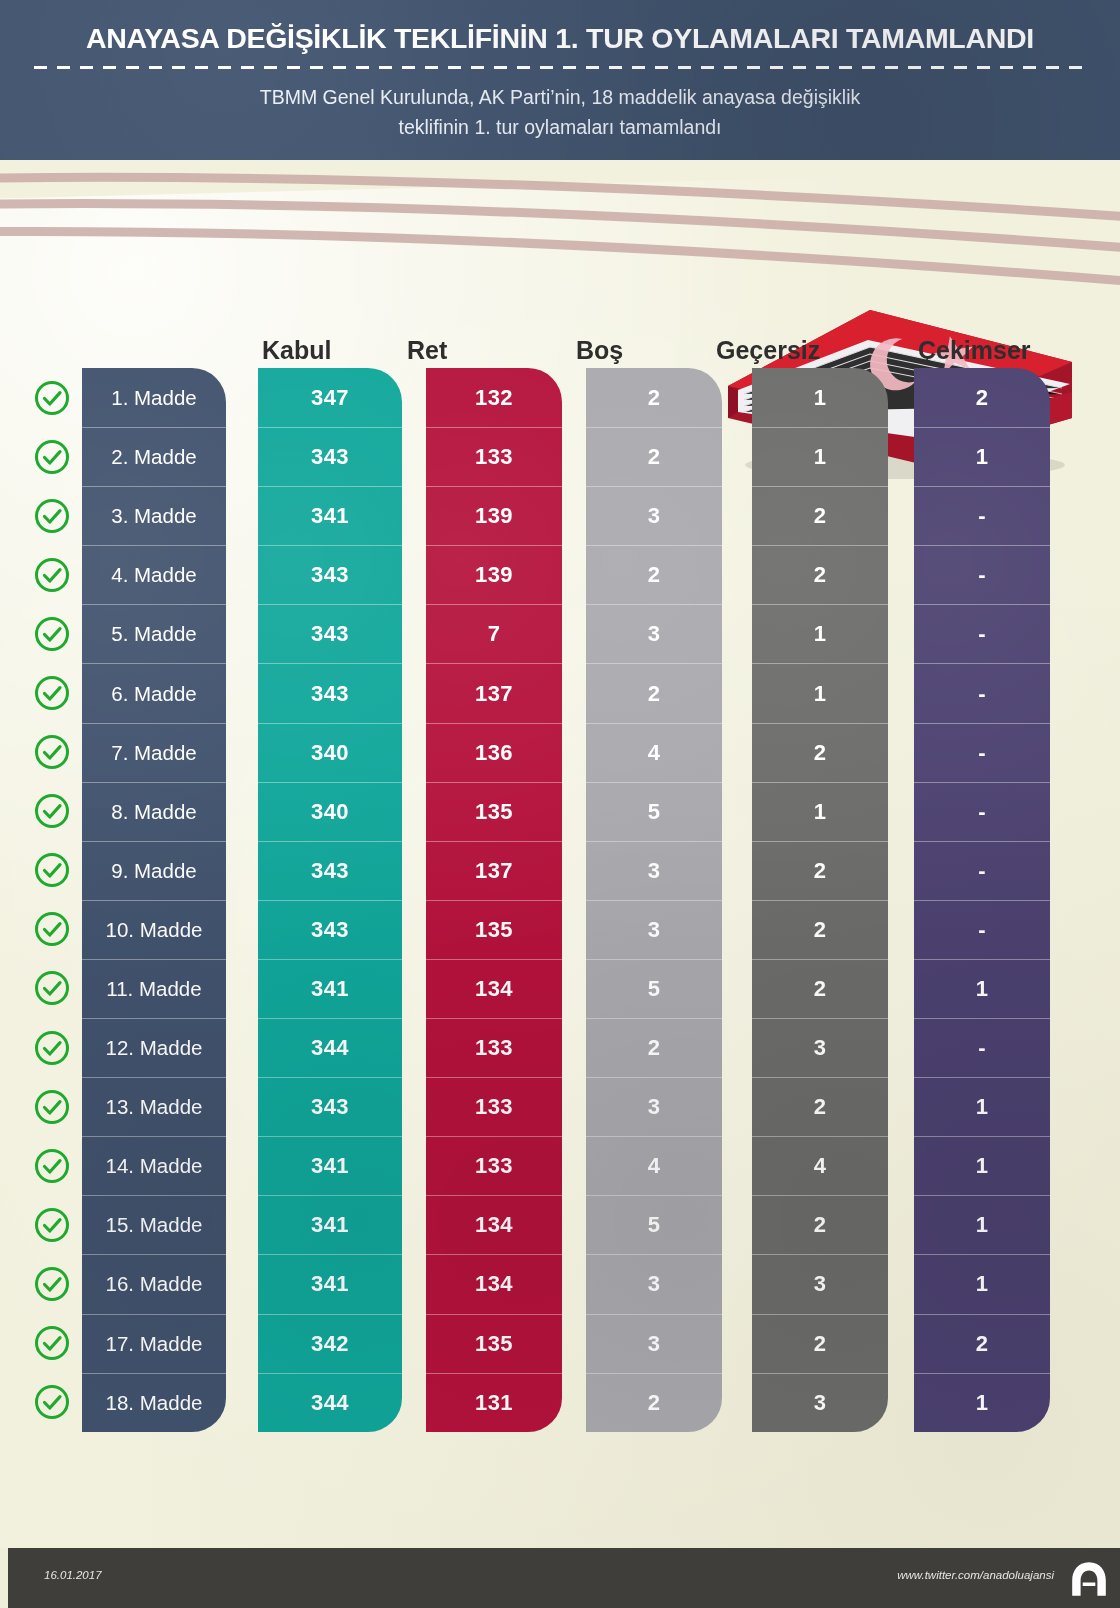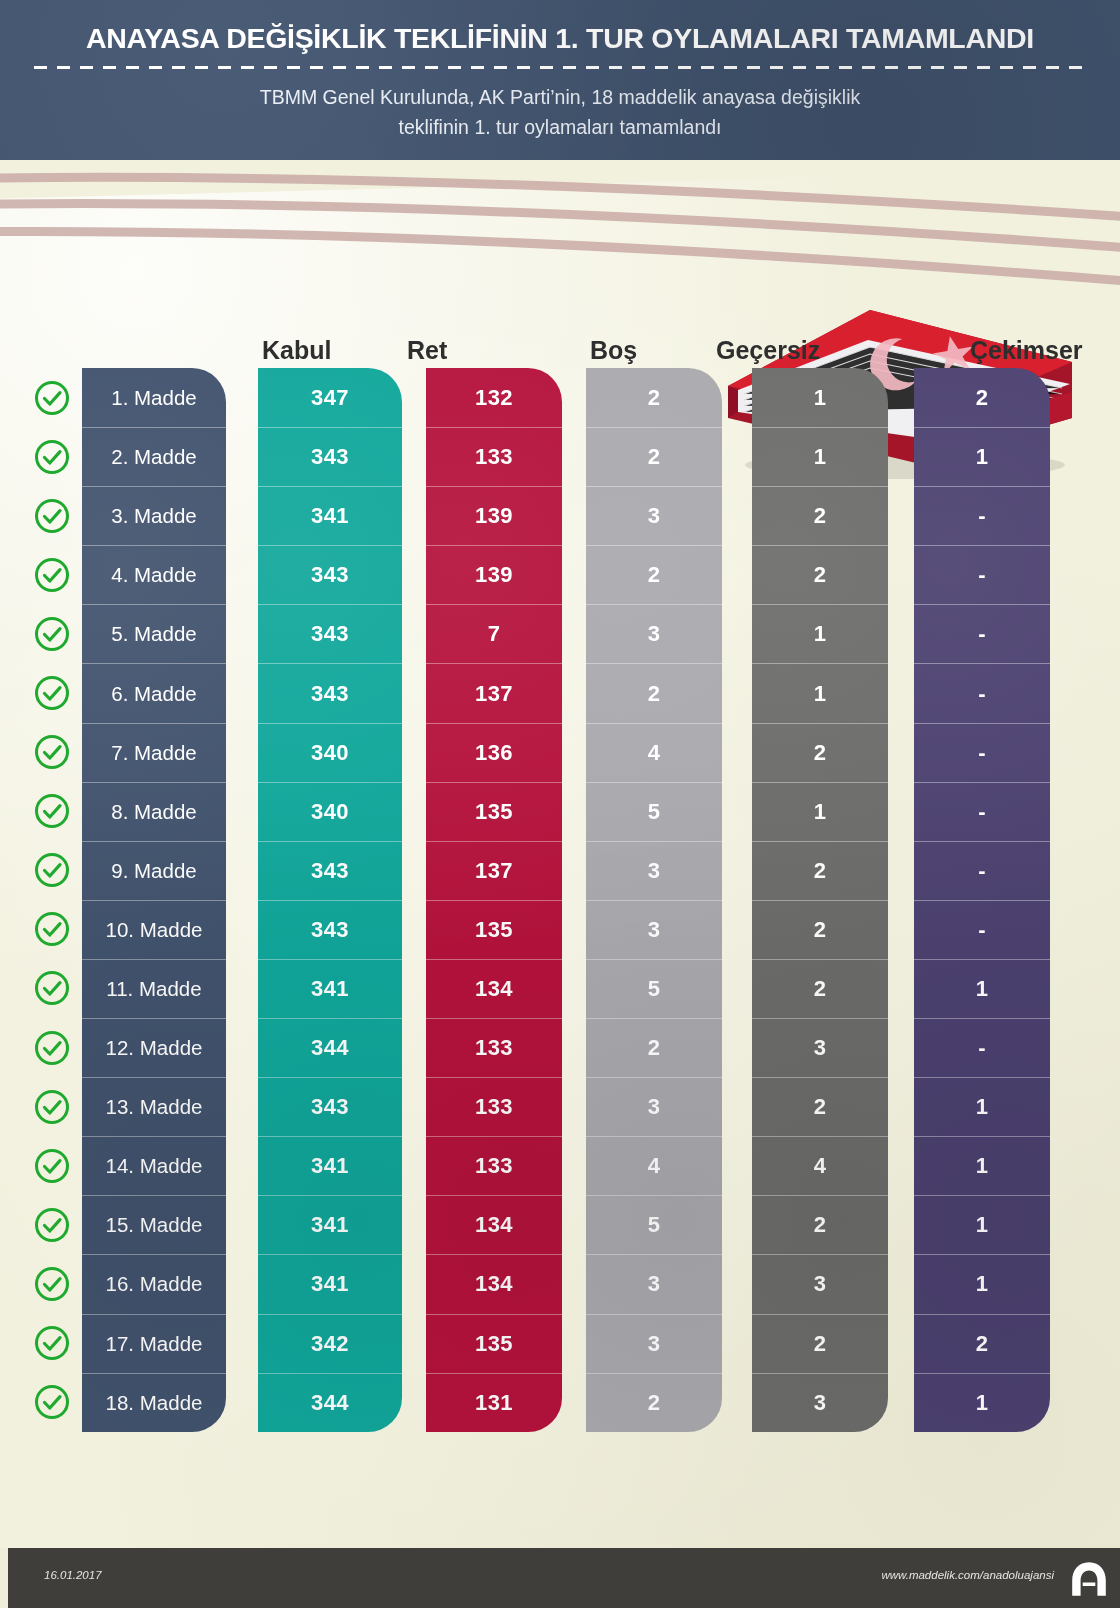--- a/index.html
+++ b/index.html
@@ -326,7 +326,7 @@
       <div id="headers-layer">
           <div class="col-header" style="left: 262px;">Kabul</div>
           <div class="col-header" style="left: 407px;">Ret</div>
-          <div class="col-header" style="left: 590px;">Boş</div>
+          <div class="col-header" style="left: 576px;">Boş</div>
           <div class="col-header" style="left: 716px;">Geçersiz</div>
           <div class="col-header" style="left: 970px;">Çekimser</div>
         </div>

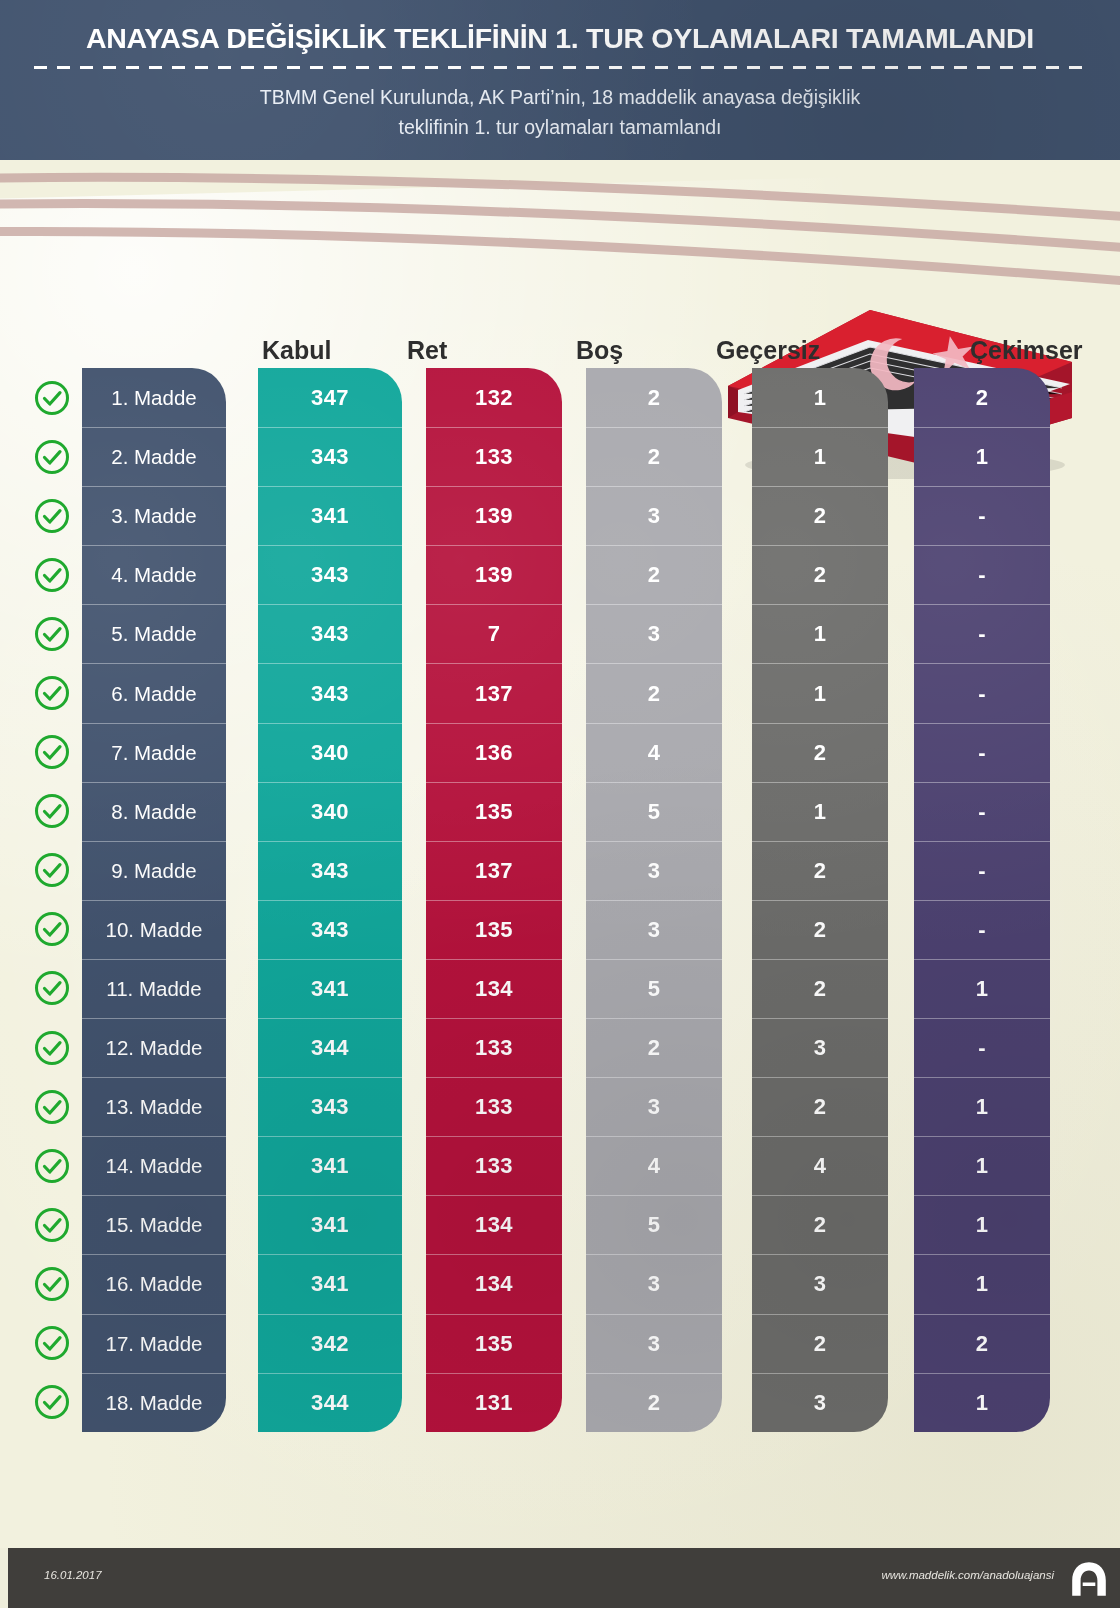--- a/index.html
+++ b/index.html
@@ -328,7 +328,7 @@
           <div class="col-header" style="left: 407px;">Ret</div>
           <div class="col-header" style="left: 576px;">Boş</div>
           <div class="col-header" style="left: 716px;">Geçersiz</div>
-          <div class="col-header" style="left: 970px;">Çekimser</div>
+          <div class="col-header" style="left: 918px;">Çekimser</div>
         </div>
       <div id="columns-layer">
           <div class="column label-col" style="left: 82px; width: 144px; height: 1063.8px; background: rgb(66, 83, 110);">

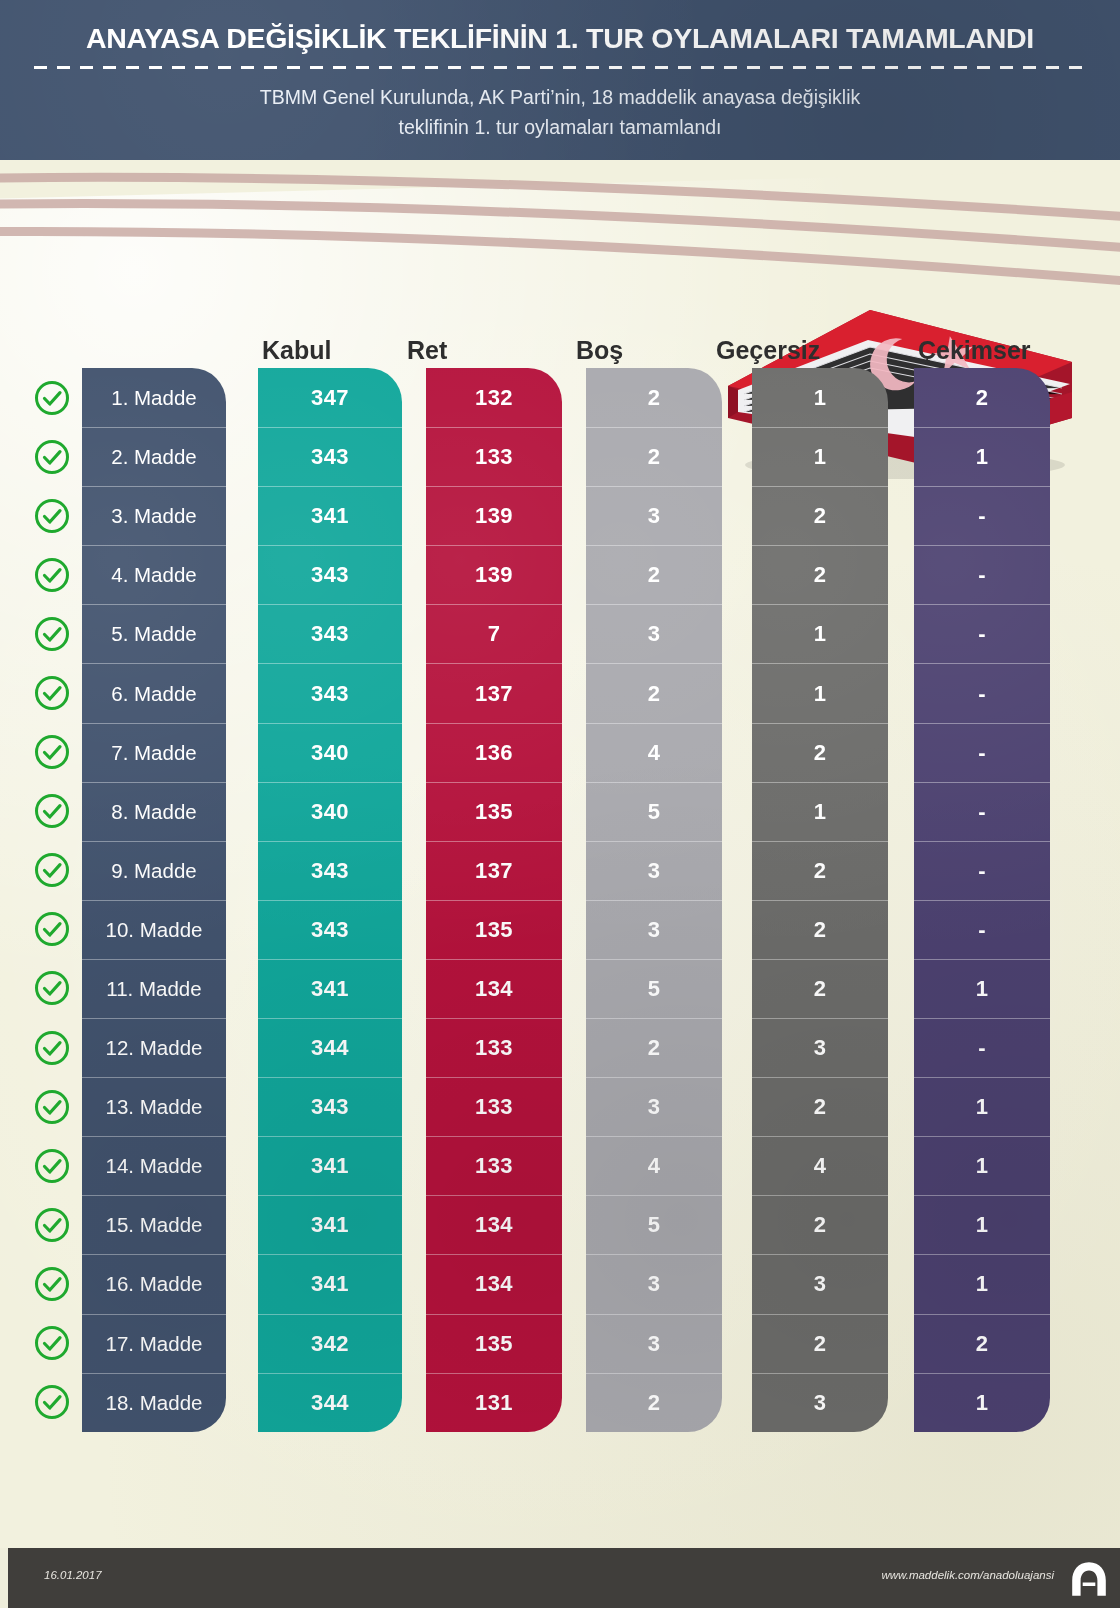--- a/index.html
+++ b/index.html
@@ -457,7 +457,7 @@
 
   <div class="footer">
     <div class="footer-date">16.01.2017</div>
-    <div class="footer-url">www.maddelik.com/anadoluajansi</div>
+    <div class="footer-url">www.twitter.com/anadoluajansi</div>
     <svg class="footer-logo" viewBox="0 0 60 56">
       <path d="M30 4 C14 4 6 16 6 30 L6 52 L18 52 L18 30 C18 22 23 16 30 16 C37 16 42 22 42 30 L42 52 L54 52 L54 30 C54 16 46 4 30 4 Z" fill="#ffffff"></path>
       <rect x="21" y="33" width="18" height="5" fill="#ffffff"></rect>

